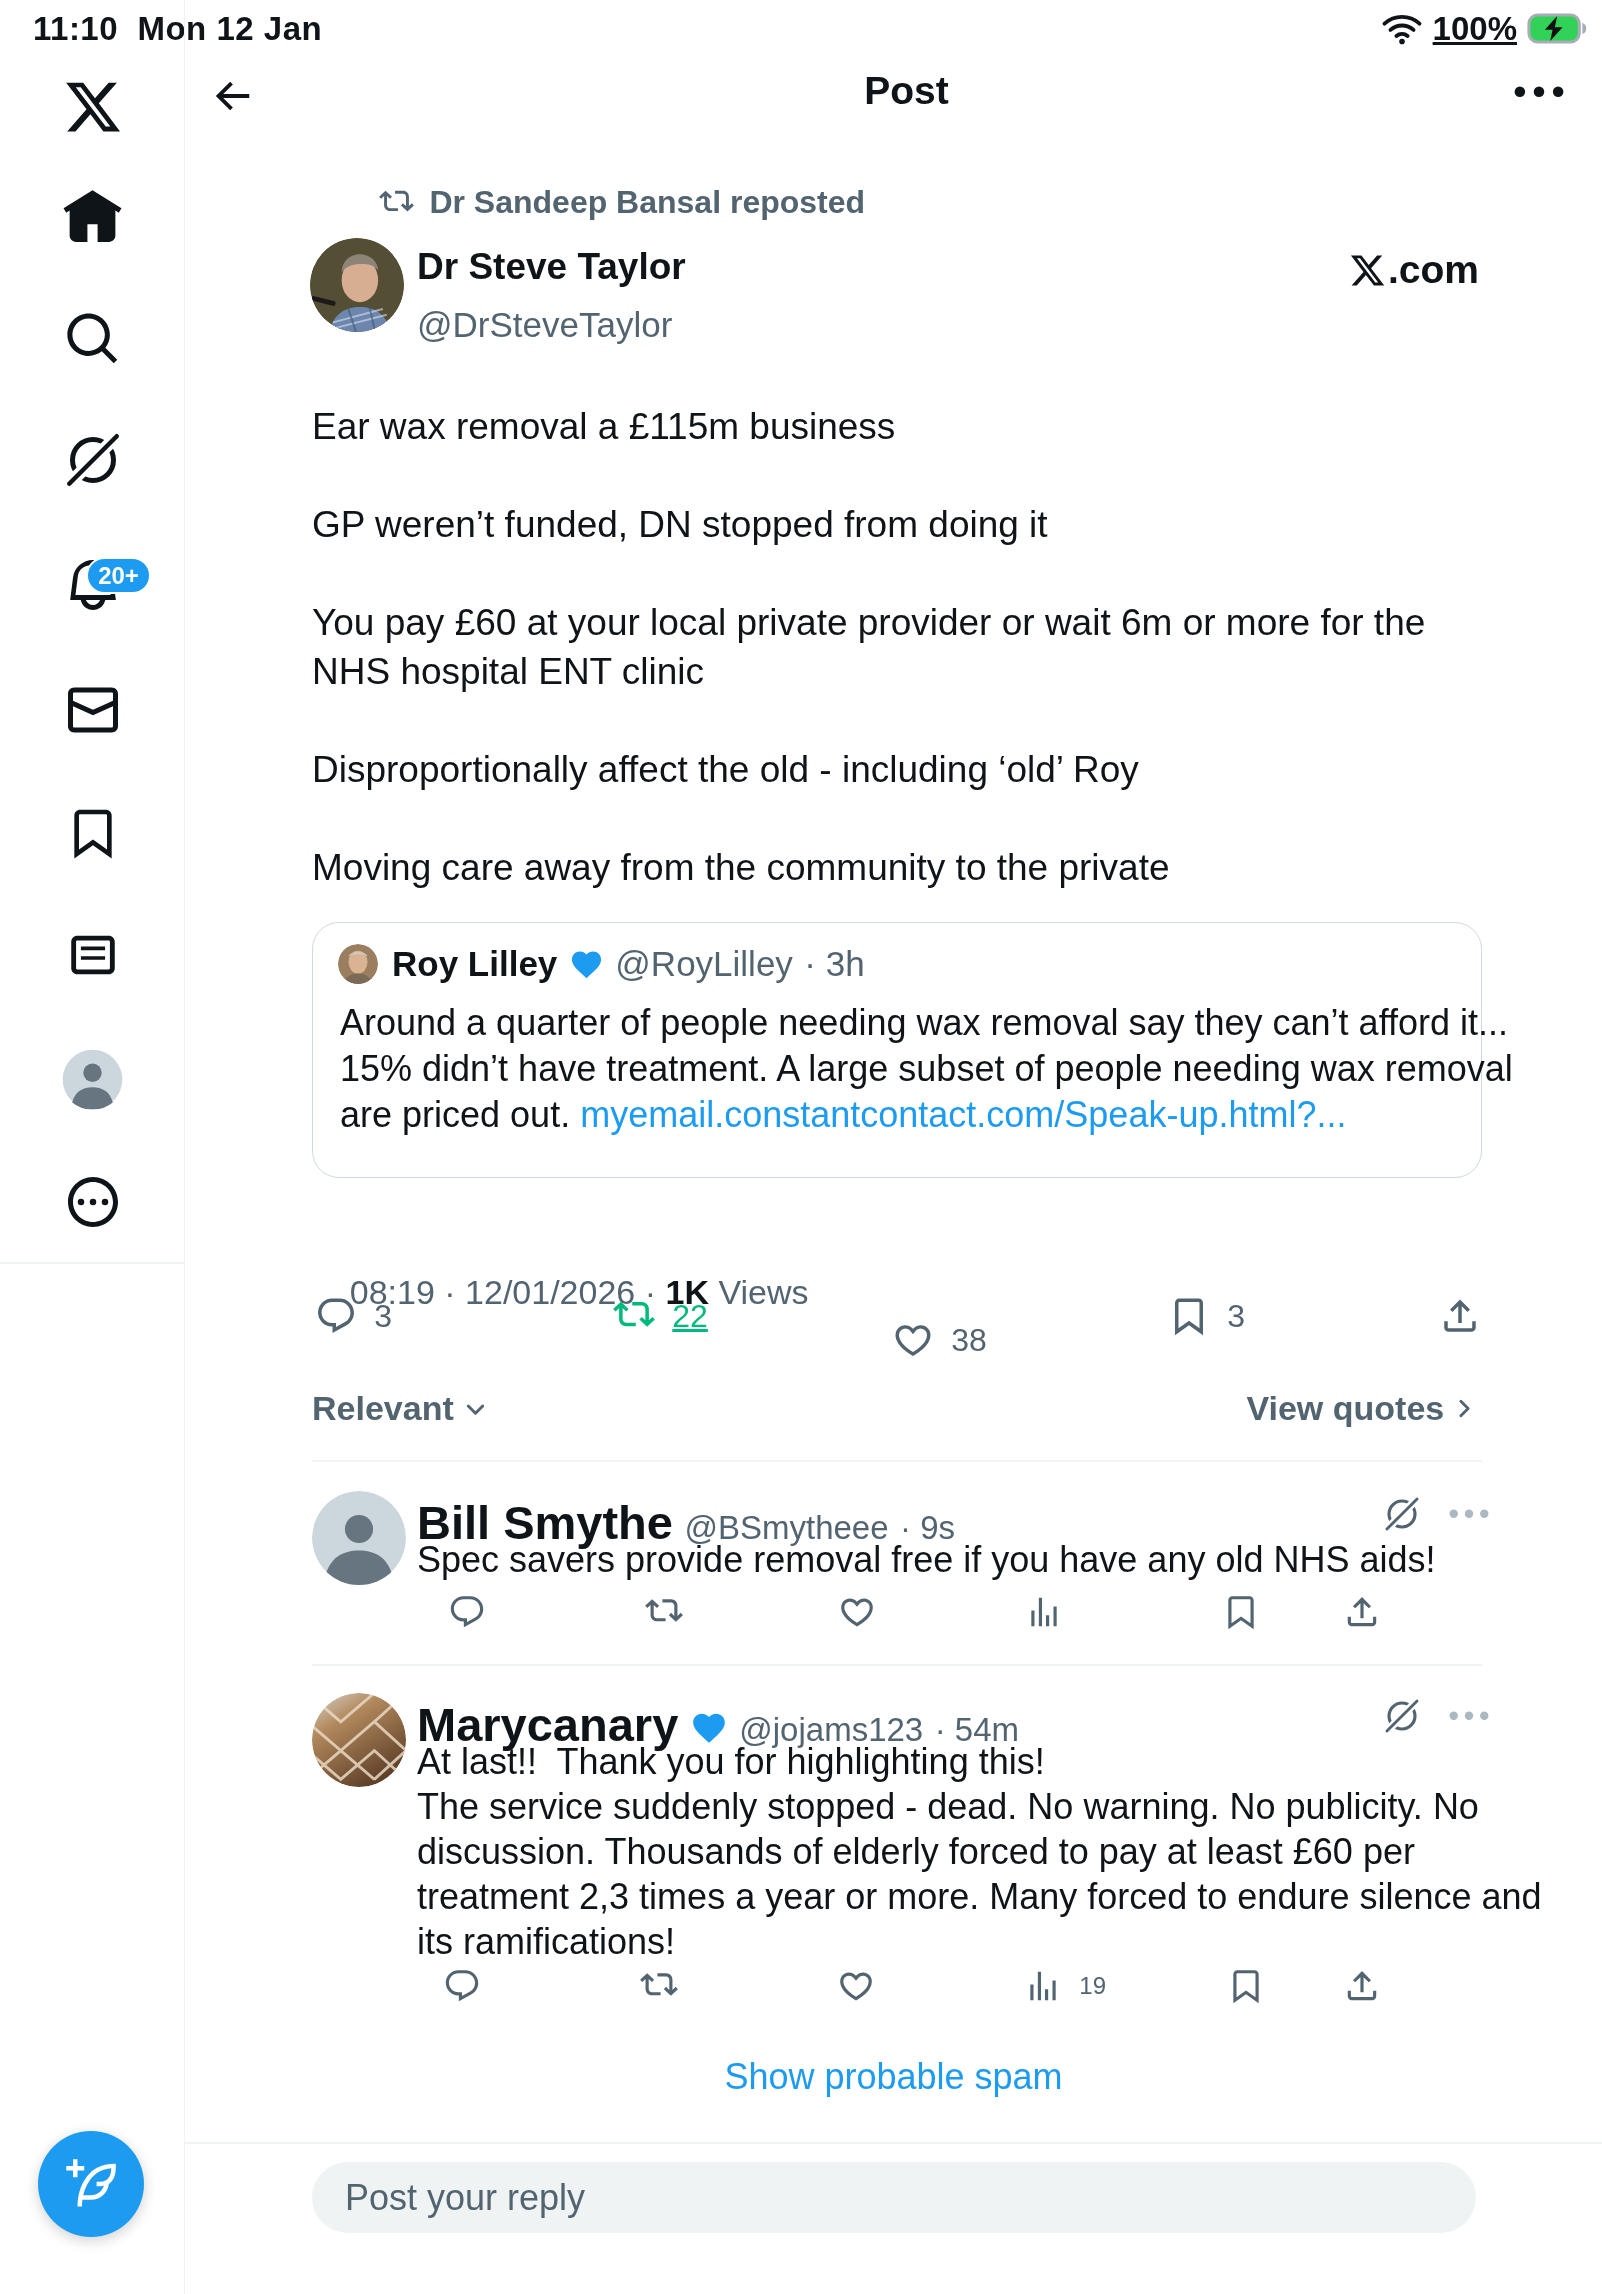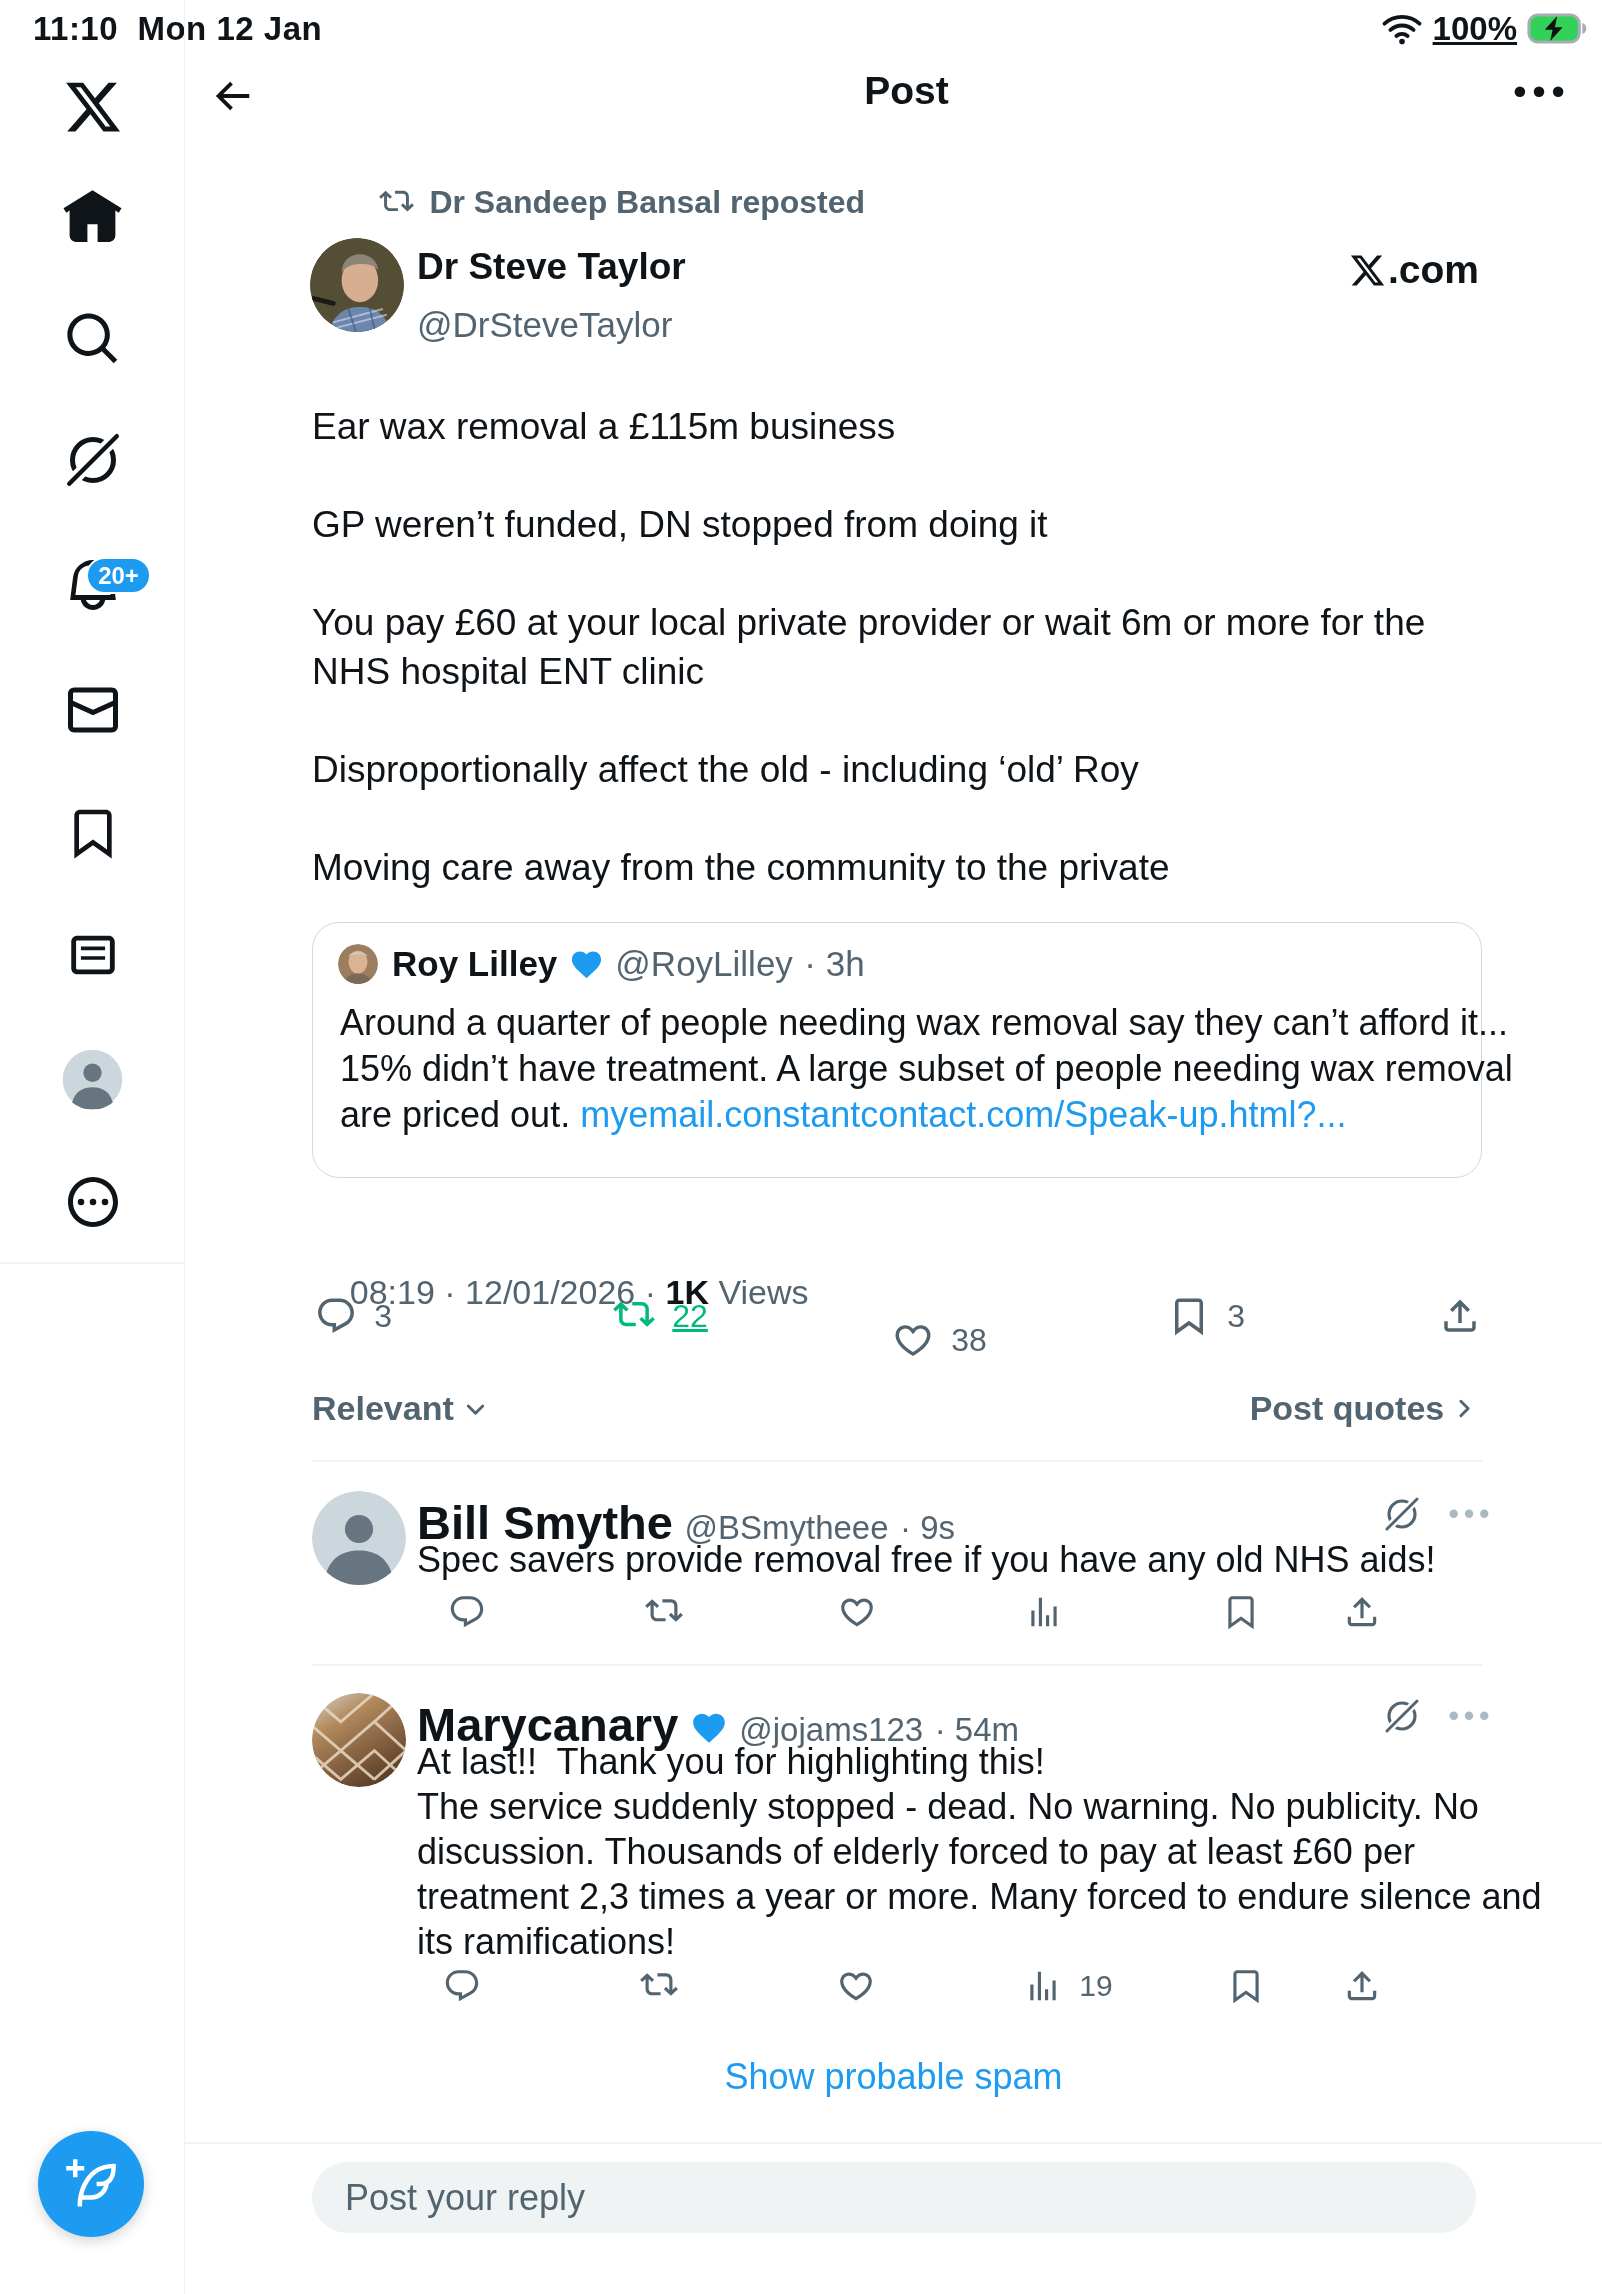--- a/index.html
+++ b/index.html
@@ -351,7 +351,7 @@
       </span>
   </div>
   <div class="abs" id="view-quotes">
-    <span>Post quotes</span>
+    <span>View quotes</span>
     <span>
         <svg width="29" height="29" viewBox="0 0 24 24" fill="none" stroke="#536471" stroke-width="2.4" stroke-linecap="round" stroke-linejoin="round">
           <path d="M9 6l6 6-6 6"></path>

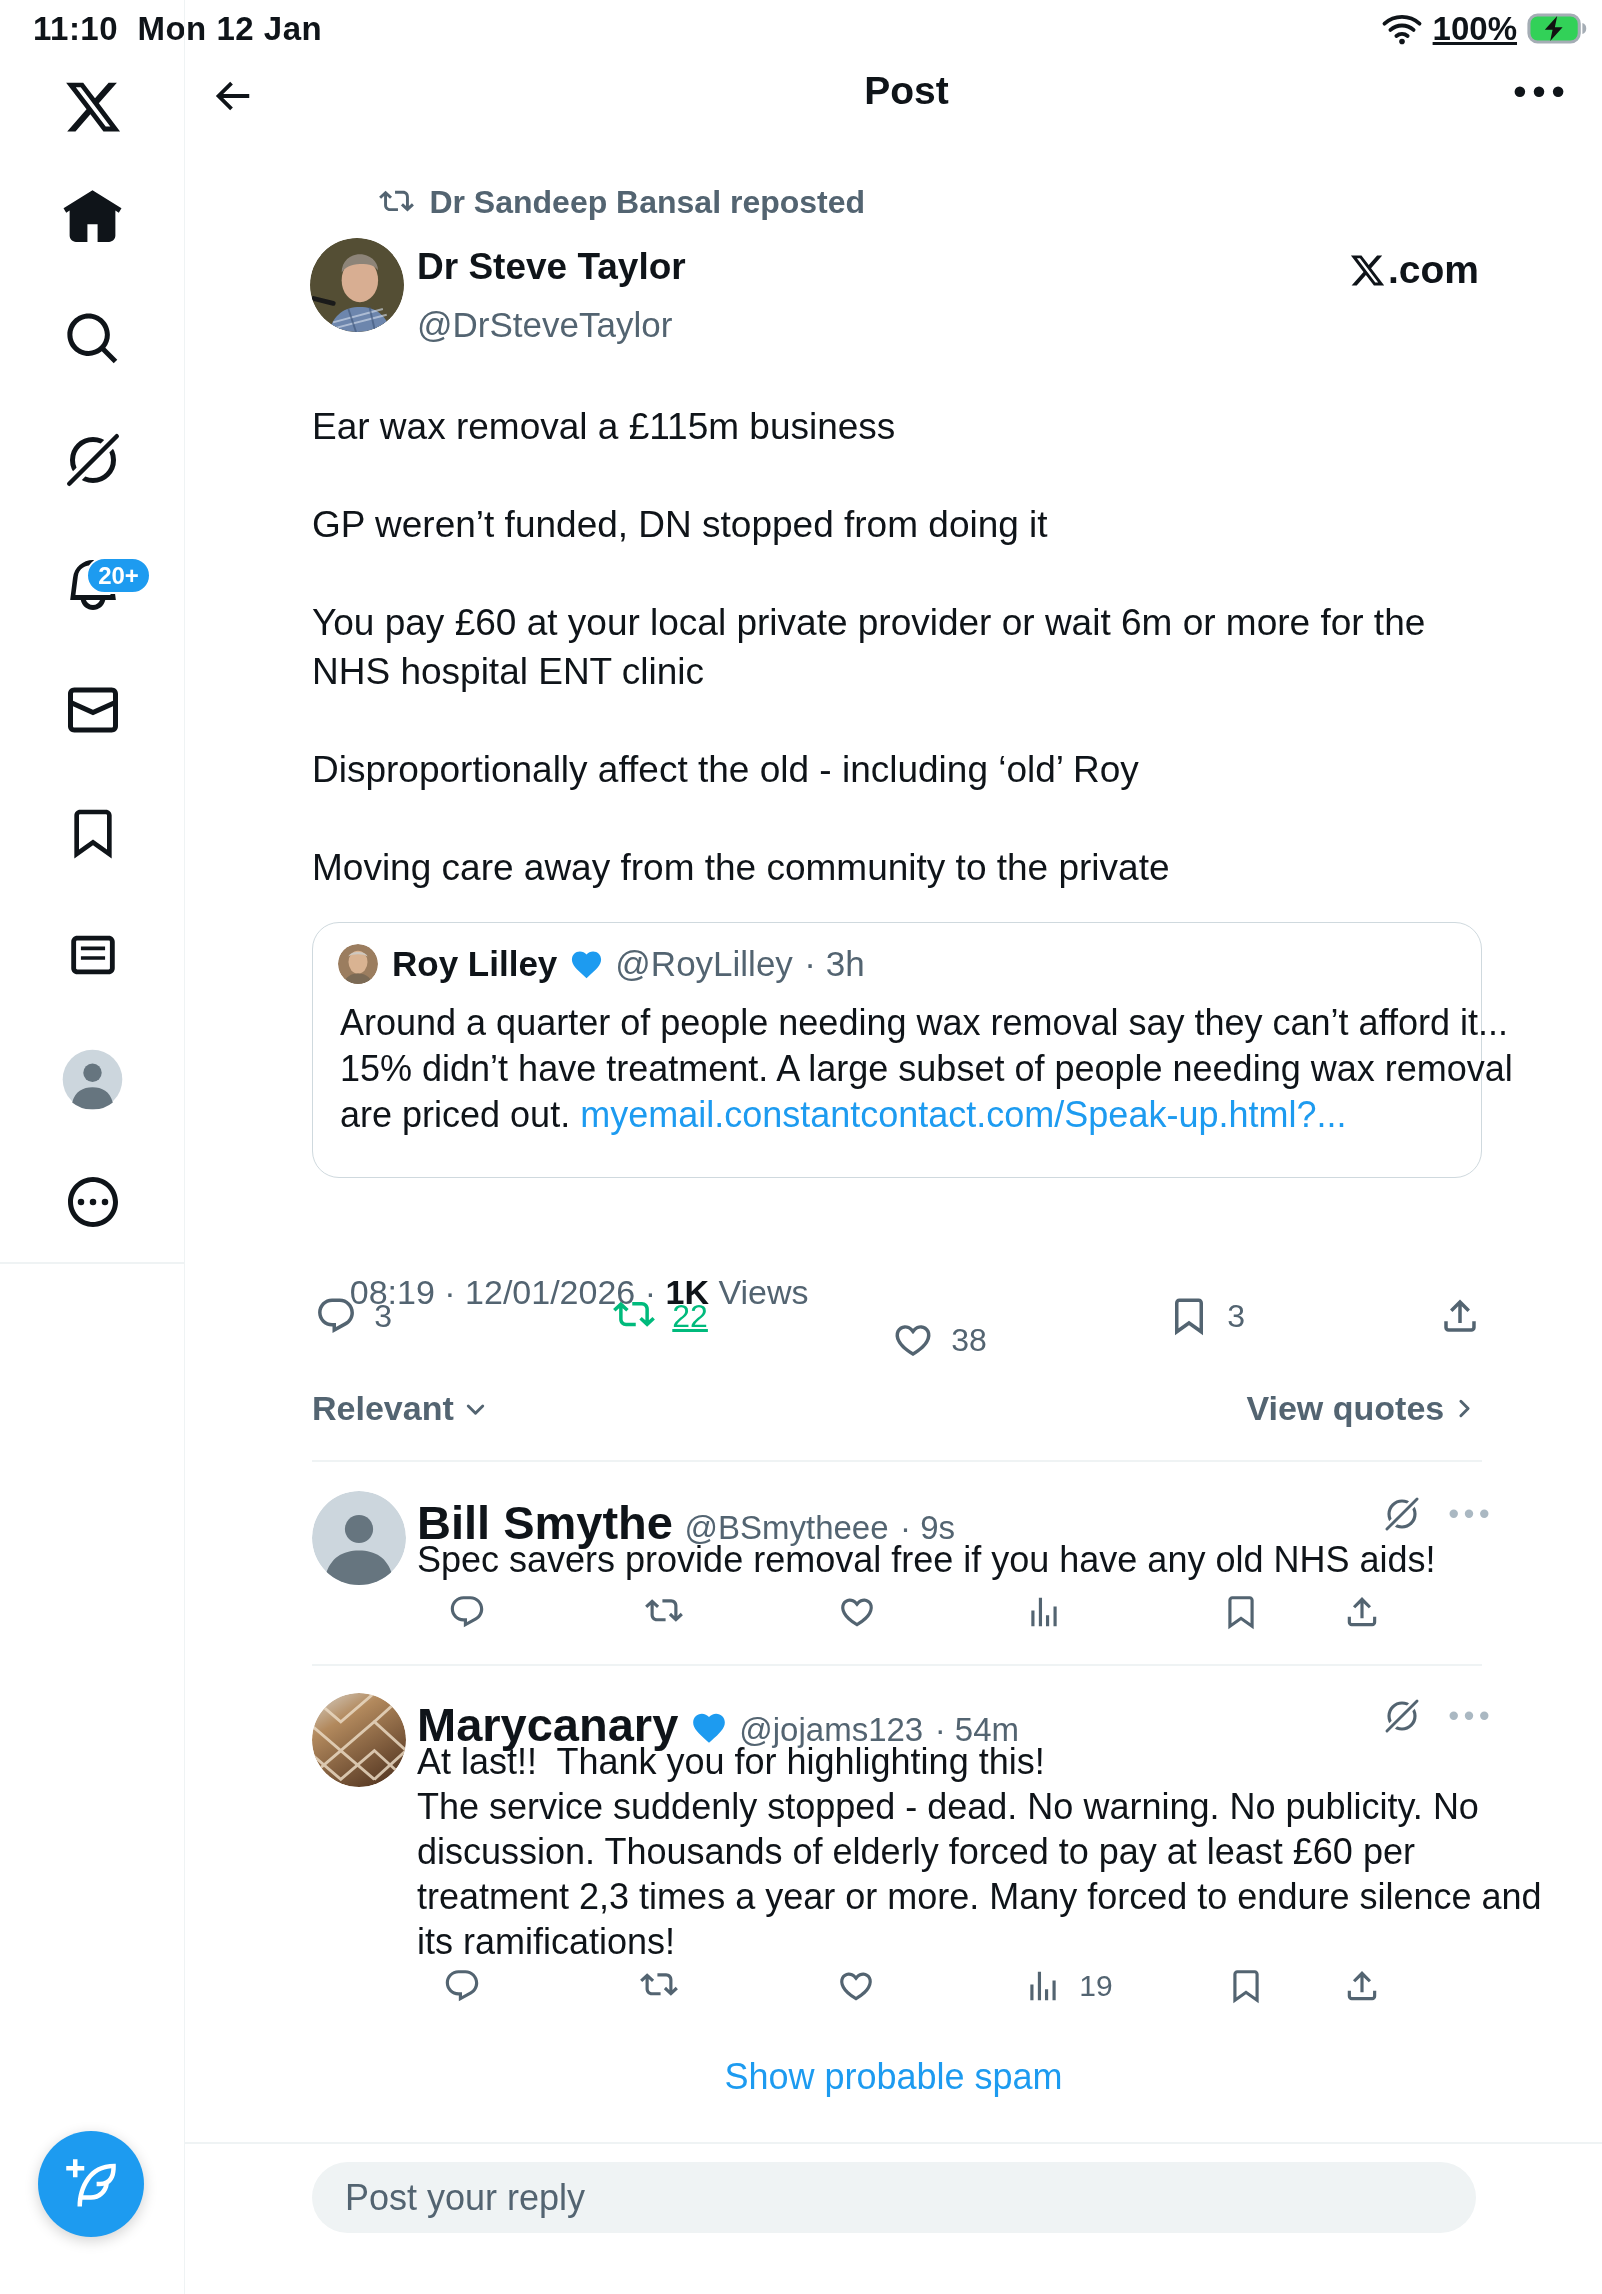--- a/index.html
+++ b/index.html
@@ -85,7 +85,7 @@
   .reply-meta{font-size:33px;color:var(--text_secondary);}
   .reply-line{left:417px;width:1134px;font-size:36px;line-height:45px;white-space:pre-wrap;}
   .row-right{display:flex;align-items:center;gap:27px;}
-  .mini-count{font-size:30px;color:var(--text_secondary);}
+  .mini-count{font-size:24px;color:var(--text_secondary);}
 
   #spam-link{left:185px;top:2056px;width:1417px;text-align:center;
     font-size:36px;color:var(--accent_blue);}

